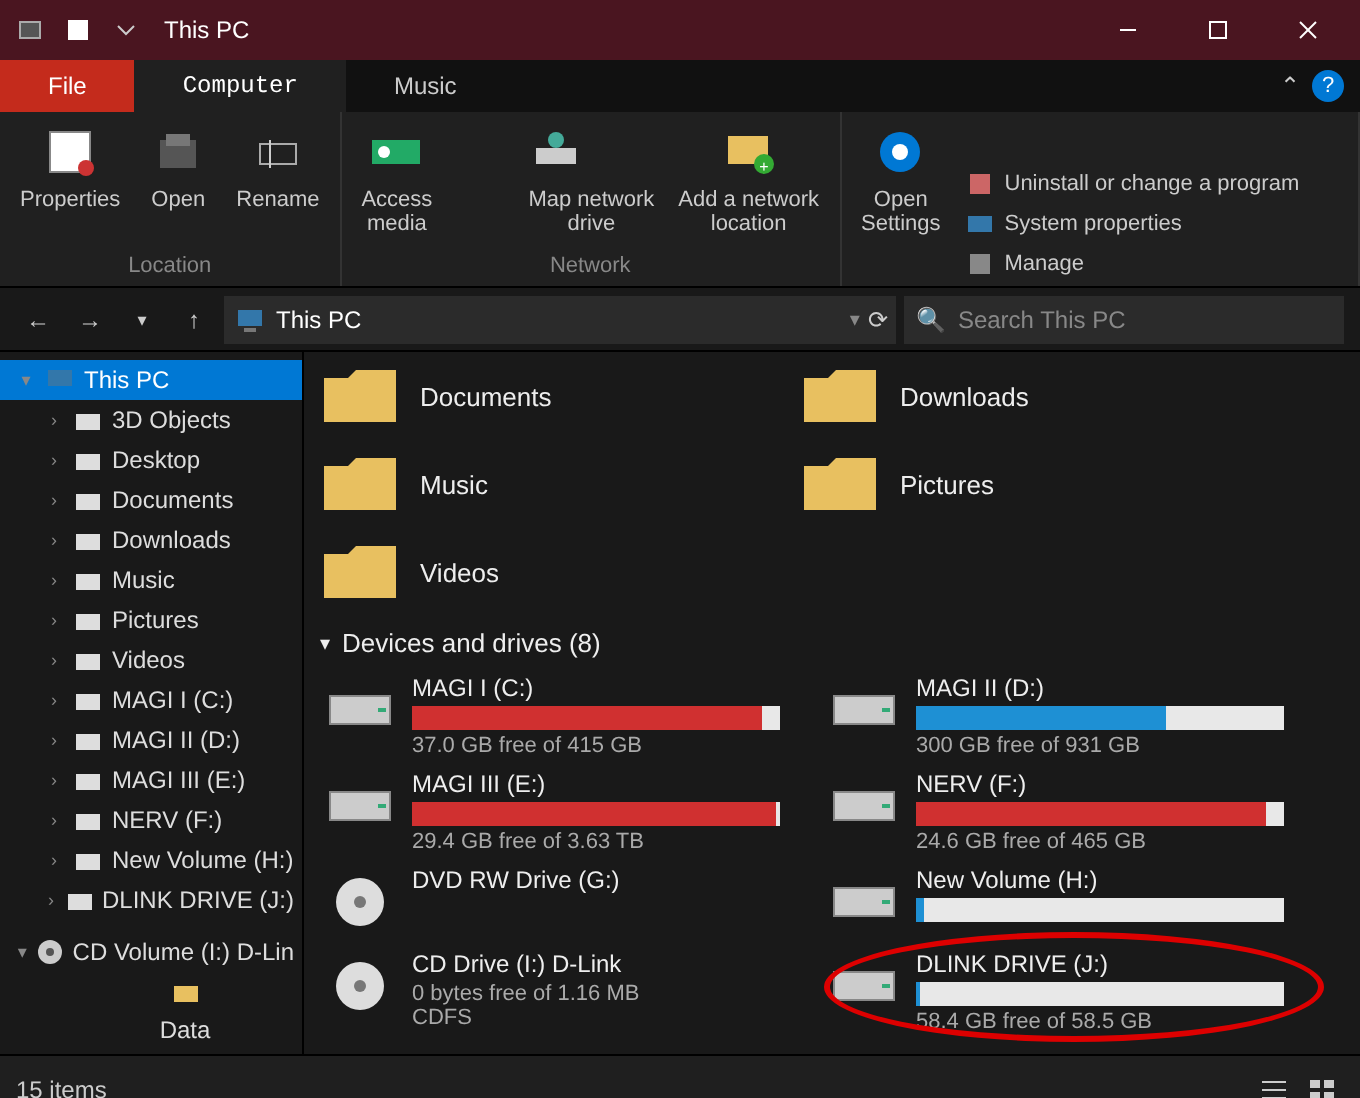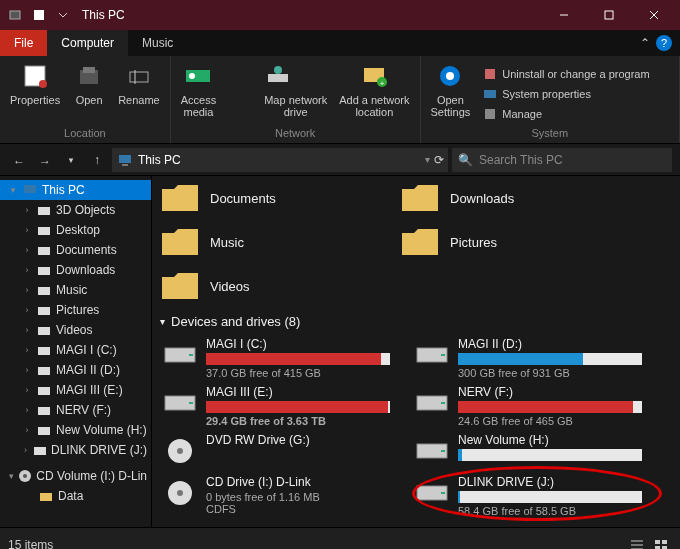--- a/index.html
+++ b/index.html
@@ -13,7 +13,7 @@
 .titlebar .win-btn { width: 45px; height: 30px; display: flex; align-items: center; justify-content: center; color: #fff; }
 
 .tabbar { height: 26px; background: #111; display: flex; align-items: stretch; }
-.tab { padding: 0 14px; display: flex; align-items: center; color: #ccc; }
+.tab { padding: 0 24px; display: flex; align-items: center; color: #ccc; }
 .tab.file { background: #c42b1c; color: #fff; }
 .tab.active { background: #202020; color: #fff; }
 .tab-help { margin-left: auto; display: flex; align-items: center; gap: 6px; padding-right: 8px; }

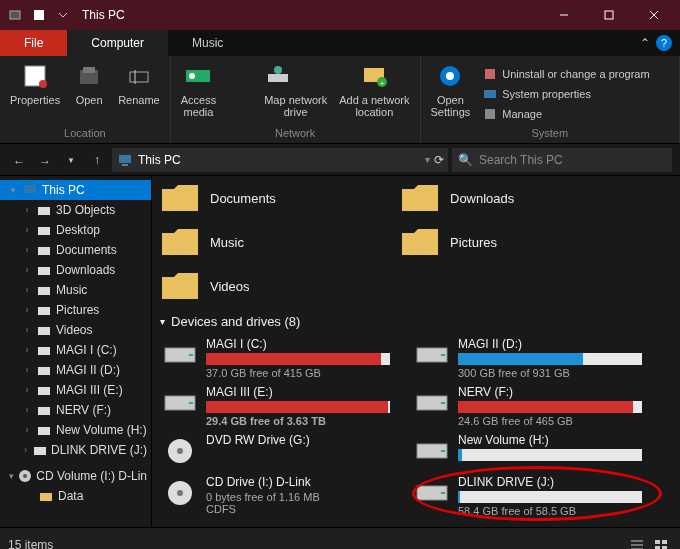--- a/index.html
+++ b/index.html
@@ -15,7 +15,7 @@
 .tabbar { height: 26px; background: #111; display: flex; align-items: stretch; }
 .tab { padding: 0 24px; display: flex; align-items: center; color: #ccc; }
 .tab.file { background: #c42b1c; color: #fff; }
-.tab.active { background: #202020; color: #fff; }
+.tab.active { background: #202020; color: #fff; font-family: Liberation Mono, monospace; }
 .tab-help { margin-left: auto; display: flex; align-items: center; gap: 6px; padding-right: 8px; }
 .help-circle { width: 16px; height: 16px; background: #0078d4; border-radius: 50%; display: flex; align-items: center; justify-content: center; font-size: 11px; }
 

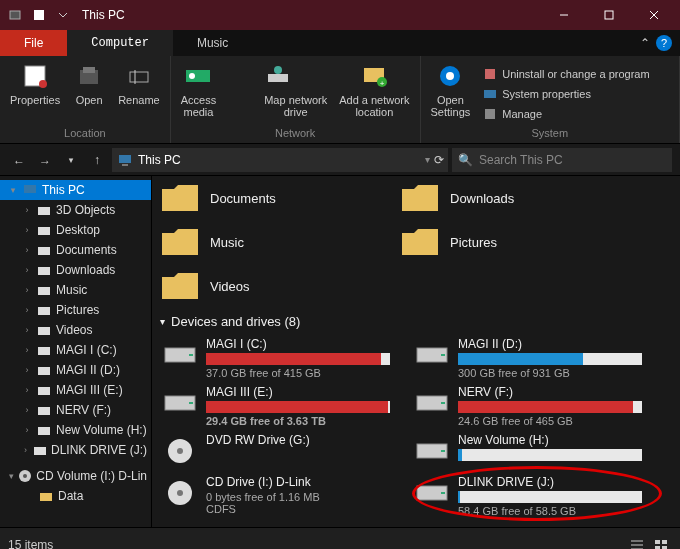--- a/index.html
+++ b/index.html
@@ -25,7 +25,7 @@
 .rbtn-large { display: flex; flex-direction: column; align-items: center; justify-content: flex-start; padding: 2px 4px; color: #ccc; font-size: 11px; text-align: center; gap: 2px; min-width: 42px; }
 .rbtn-large .ricon { width: 32px; height: 32px; display: flex; align-items: center; justify-content: center; }
 .rgroup-label { text-align: center; color: #888; font-size: 11px; padding: 2px 0; }
-.rbtn-small-col { display: flex; flex-direction: column; justify-content: center; gap: 2px; }
+.rbtn-small-col { display: flex; flex-direction: column; justify-content: flex-end; gap: 2px; }
 .rbtn-small { display: flex; align-items: center; gap: 4px; padding: 1px 4px; color: #ccc; font-size: 11px; }
 .rbtn-small .sicon { width: 16px; height: 16px; display: flex; align-items: center; justify-content: center; }
 

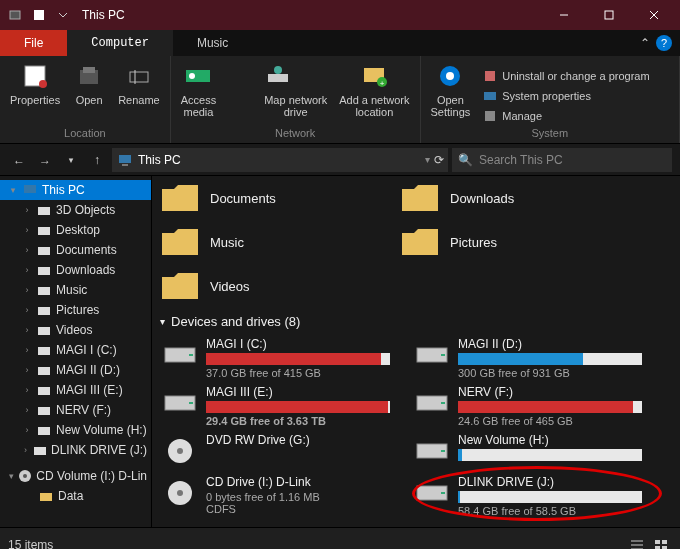--- a/index.html
+++ b/index.html
@@ -232,7 +232,6 @@
         </div>
       </div>
     </div>
-    <div class="rgroup-label">System</div>
   </div>
 </div>
 

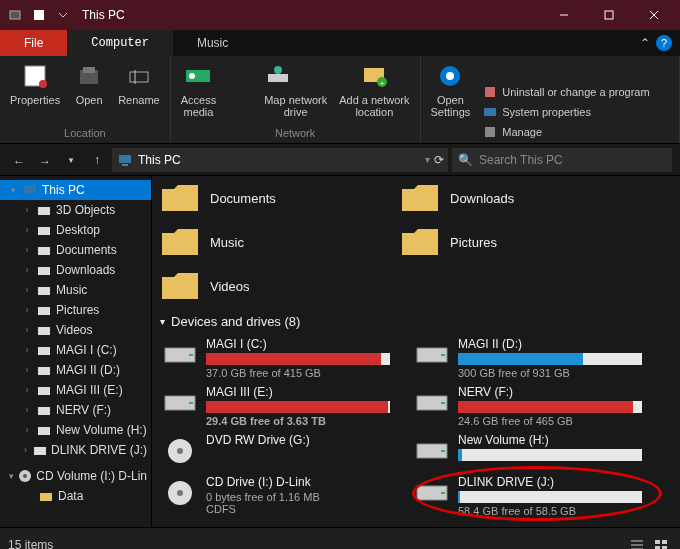--- a/index.html
+++ b/index.html
@@ -509,7 +509,7 @@
         <div class="dbar">
                 <div class="fill" style="width:99%;background:#d03030;"></div>
               </div>
-        <span class="dfree" style="white-space:pre-line;font-weight:bold;">29.4 GB free of 3.63 TB</span>
+        <span class="dfree" style="white-space:pre-line;">29.4 GB free of 3.63 TB</span>
       </div>
           </div>
           <div class="drive-tile">

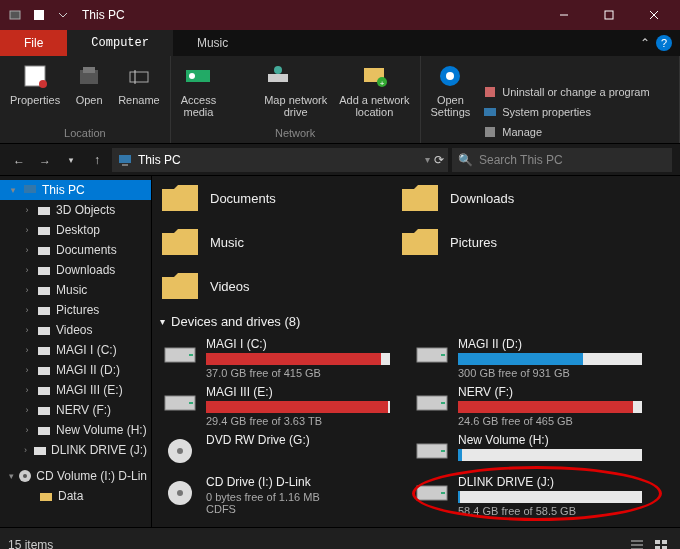--- a/index.html
+++ b/index.html
@@ -40,7 +40,7 @@
 .navpane { width: 152px; background: #191919; overflow: hidden; border-right: 1px solid #000; padding-top: 4px; }
 .navitem { display: flex; align-items: center; gap: 4px; padding: 2px 4px 2px 8px; color: #ddd; font-size: 12px; white-space: nowrap; }
 .navitem.level2 { padding-left: 22px; }
-.navitem.level3 { padding-left: 38px; }
+.navitem.level3 { padding-left: 38px; flex-direction: column; }
 .nav-exp { width: 10px; color: #888; font-size: 9px; text-align: center; }
 .nicon { width: 16px; height: 16px; display: flex; align-items: center; justify-content: center; }
 .navitem.selected { background: #0078d4; color: #fff; }

